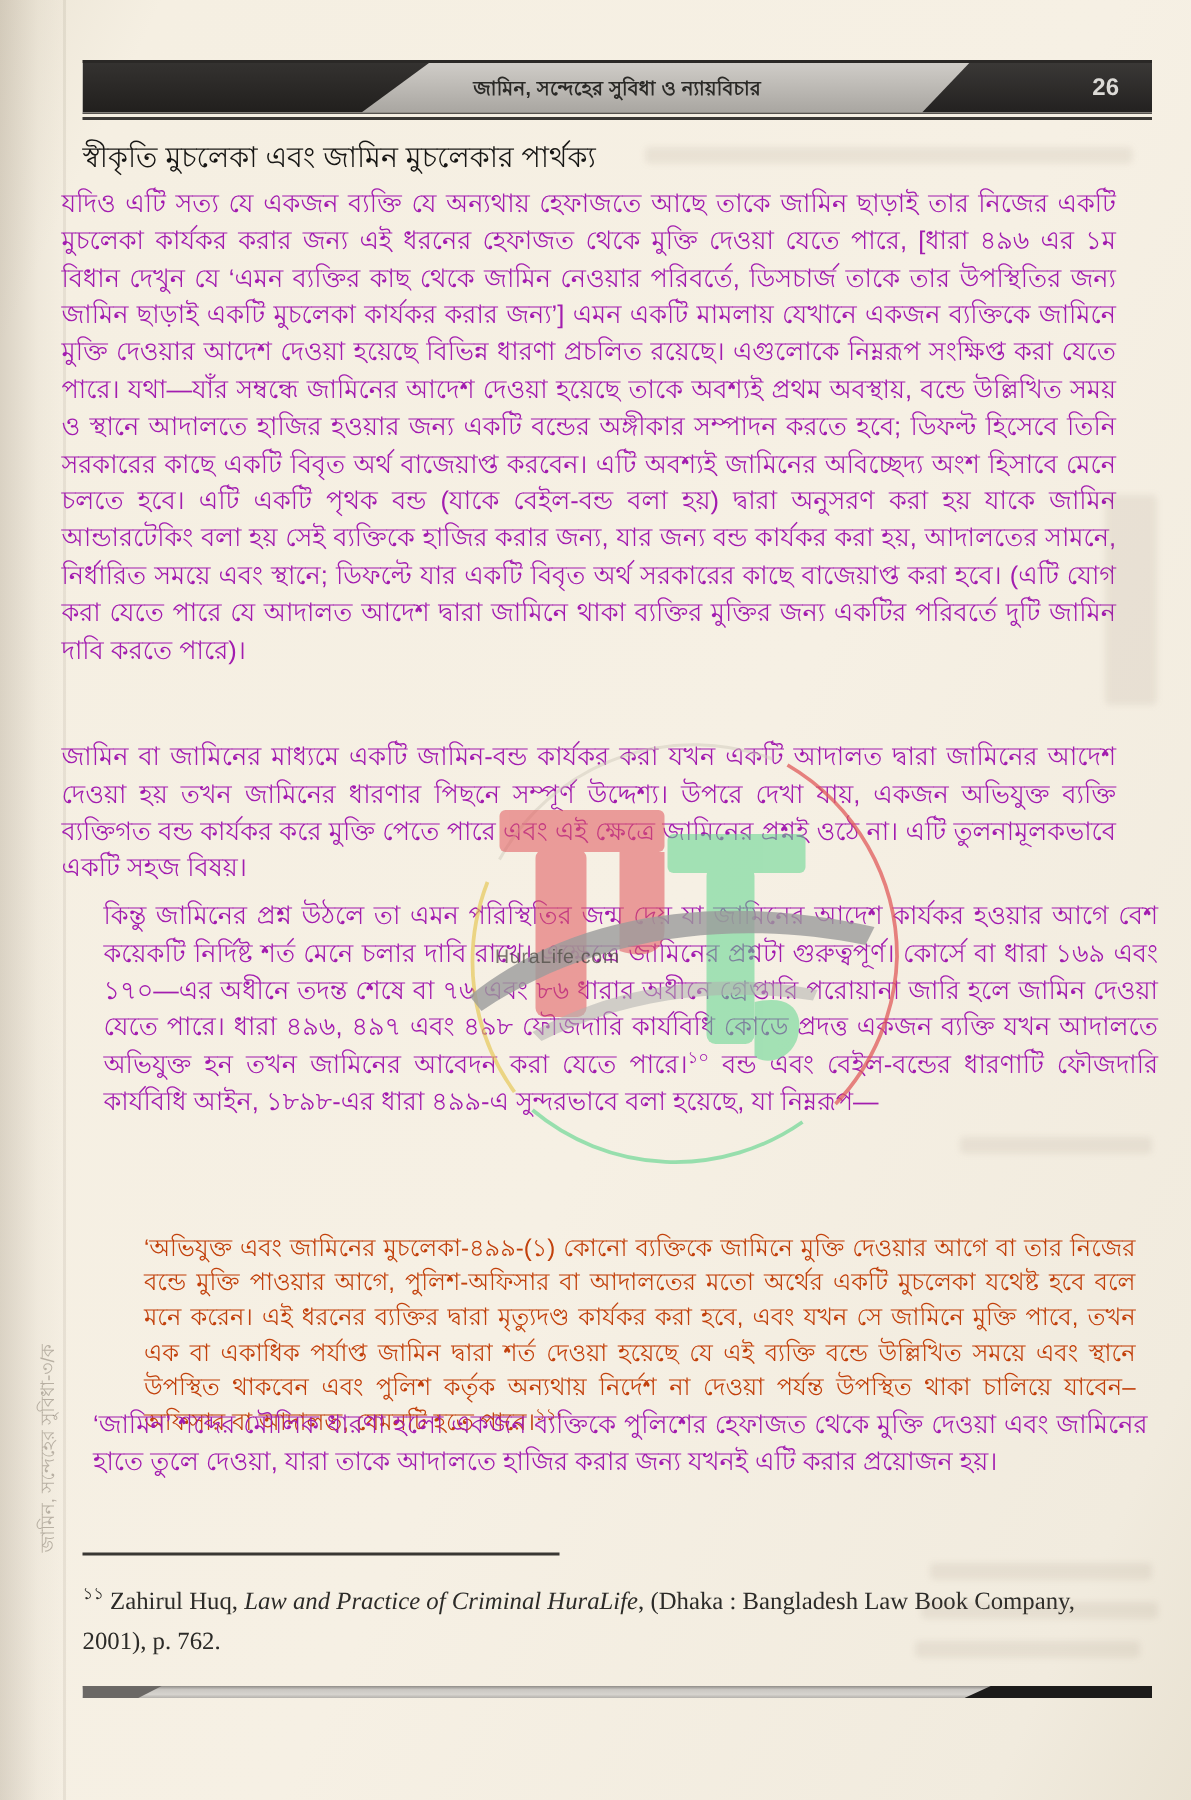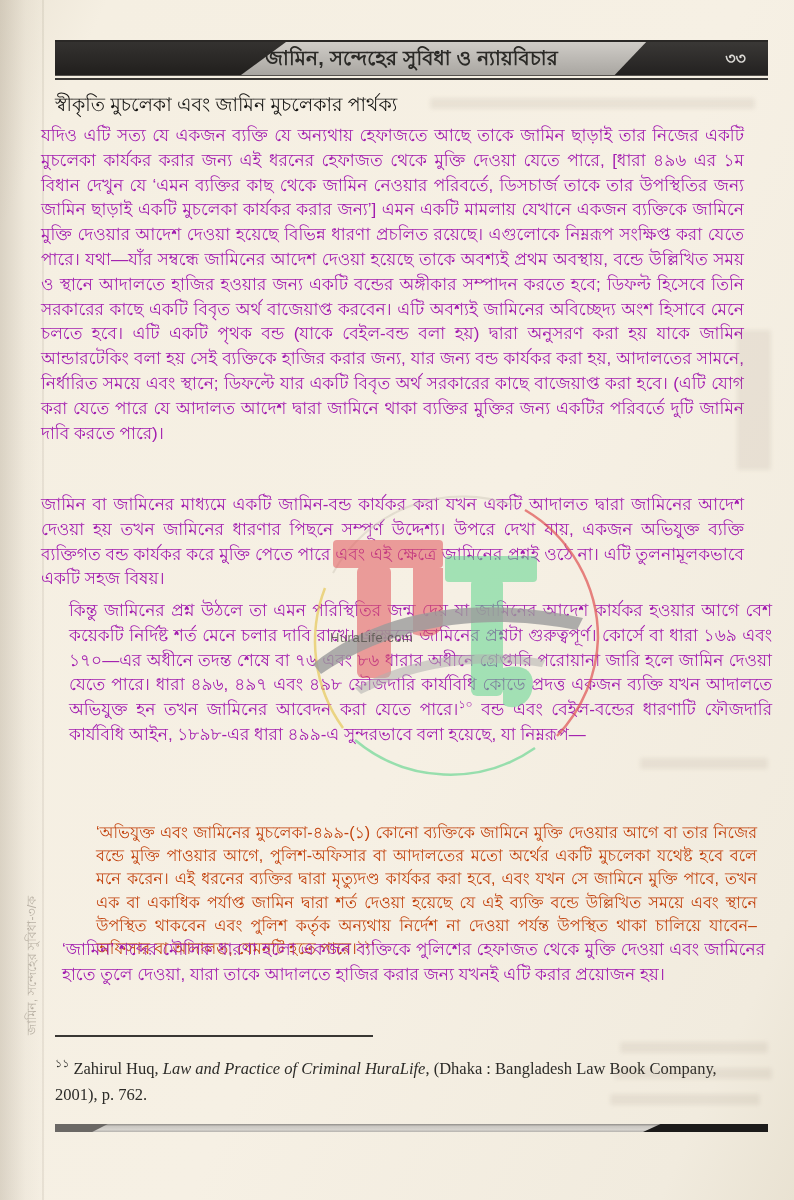--- a/index.html
+++ b/index.html
@@ -24,7 +24,7 @@
     background:linear-gradient(180deg,#3a3836,#232120);
     clip-path:polygon(42% 0,100% 0,100% 100%,27% 100%);}
   .header-title{position:absolute;left:0;top:0;width:100%;height:33px;line-height:33px;
-    text-align:center;font-weight:bold;font-size:20px;color:#2b2a27;letter-spacing:.2px;}
+    text-align:center;font-weight:bold;font-size:13px;color:#2b2a27;letter-spacing:.2px;}
   .header-pageno{position:absolute;right:22px;top:0;height:33px;line-height:33px;
     font-weight:bold;font-size:16px;color:#dcdad6;}
   .header-rule{position:absolute;left:55px;top:78px;width:713px;height:2px;background:#3a3835;}

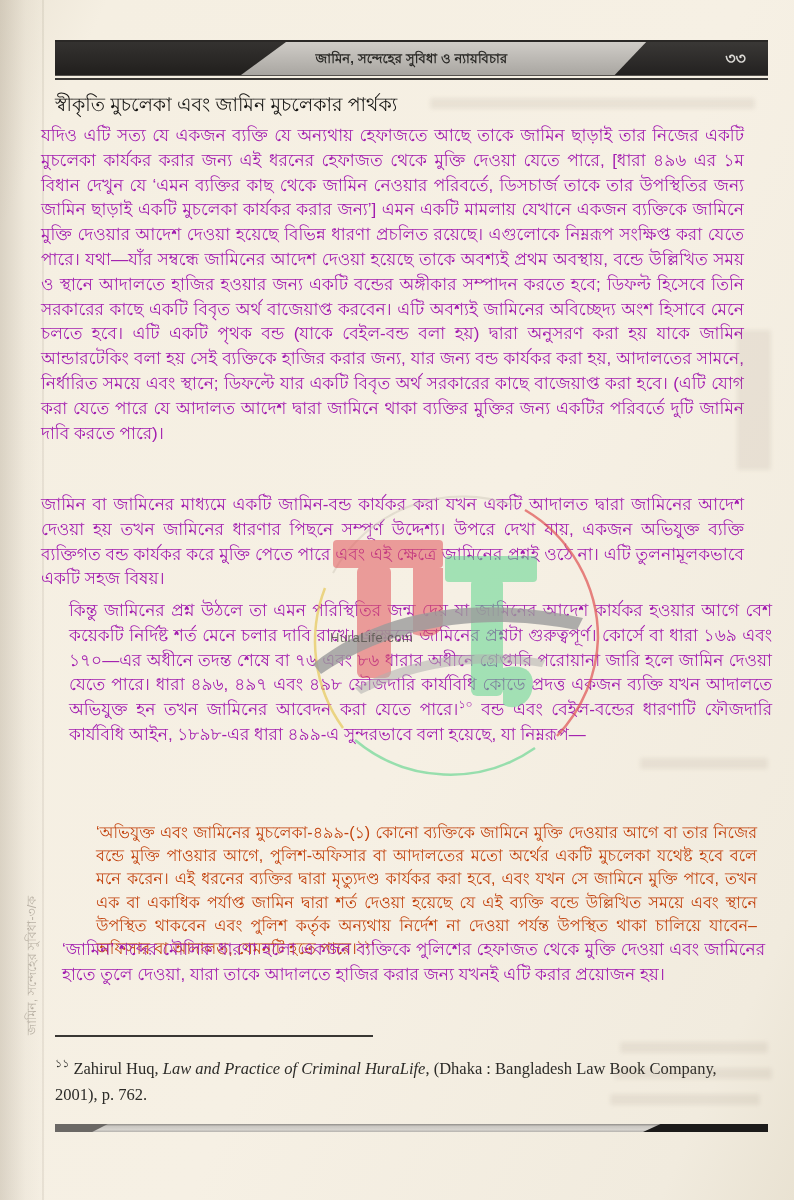--- a/index.html
+++ b/index.html
@@ -86,7 +86,7 @@
   <div class="header-wedge-left"></div>
   <div class="header-wedge-right"></div>
   <div class="header-title">জামিন, সন্দেহের সুবিধা ও ন্যায়বিচার</div>
-  <div class="header-pageno">৩৩</div>
+  <div class="header-pageno">26</div>
 </div>
 <div class="header-rule"></div>
 

